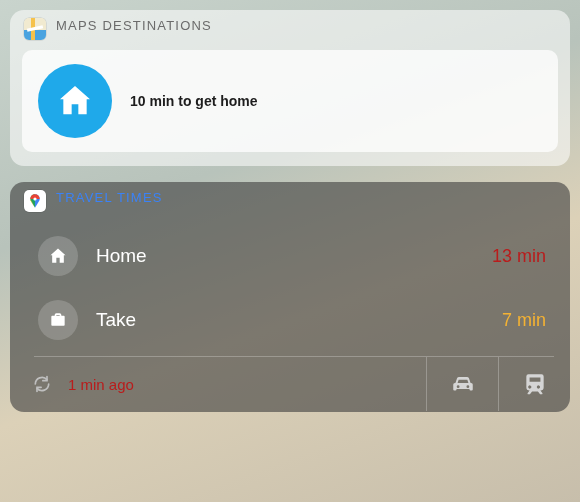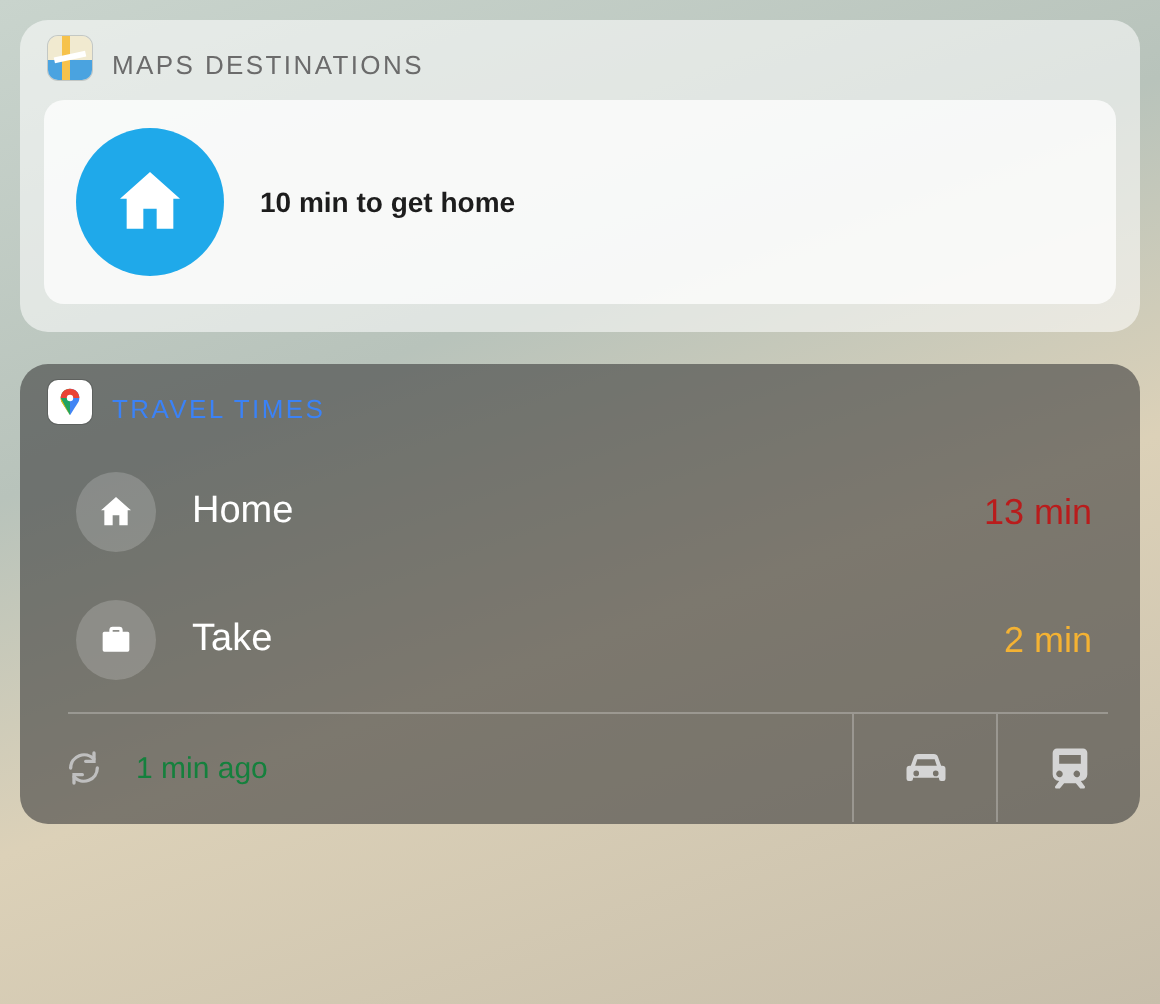--- a/index.html
+++ b/index.html
@@ -28,7 +28,7 @@
 
   .wh {
     display: flex;
-    align-items: flex-end;
+    align-items: flex-start;
     padding: 8px 14px 6px 14px;
     gap: 10px;
   }

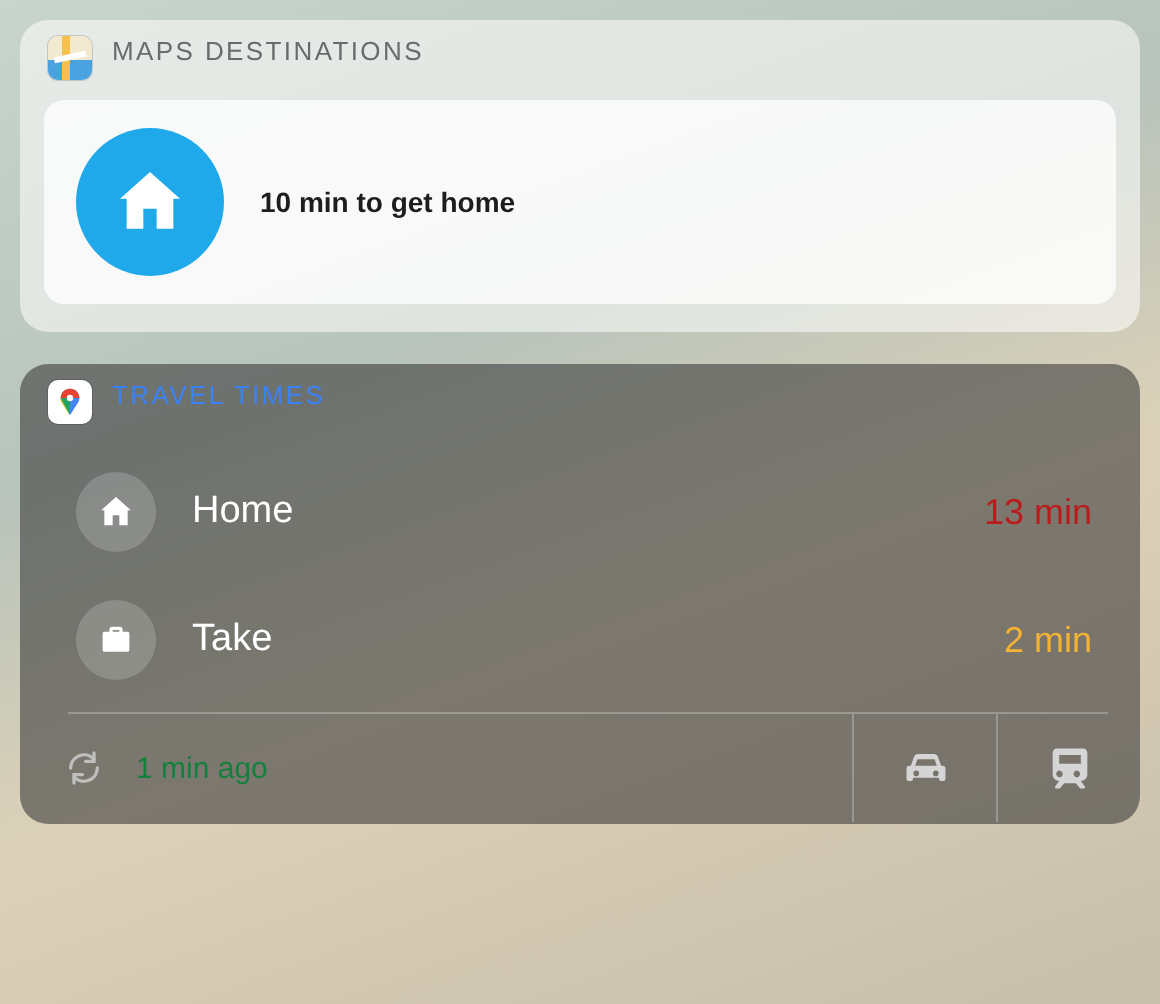--- a/index.html
+++ b/index.html
@@ -209,7 +209,7 @@
           </svg>
       </div>
       <div class="tt-label">Take</div>
-      <div class="tt-time tt-time-amber">2 min</div>
+      <div class="tt-time tt-time-amber">7 min</div>
     </div>
 
     <div class="hr"></div>

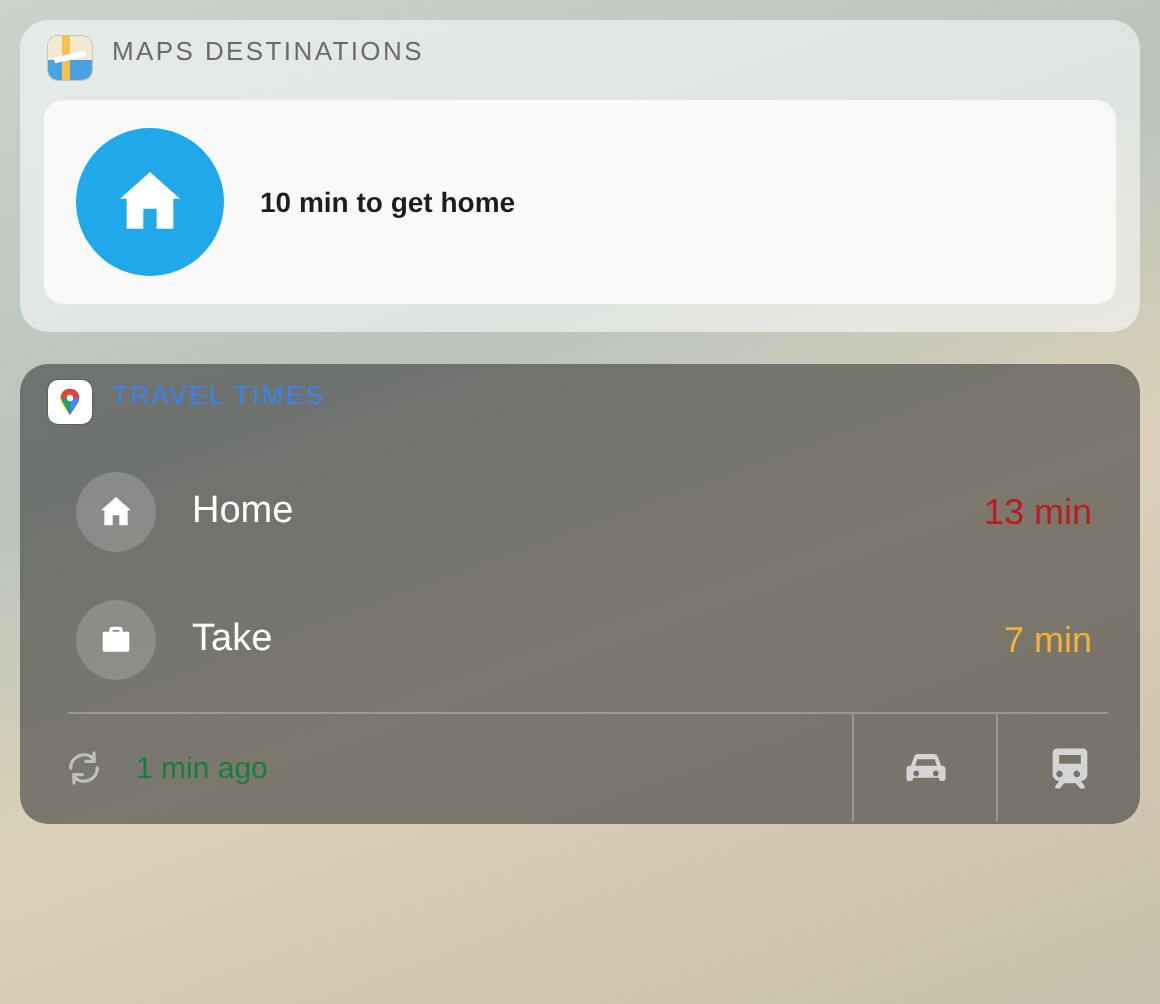--- a/index.html
+++ b/index.html
@@ -147,7 +147,7 @@
   .tt-ago {
     flex:1;
     display:flex;align-items:center;
-    font-size:15px;color:#15803d;
+    font-size:15px;color:#b91c1c;
     padding-left:8px;
   }
   .mode-btn {

